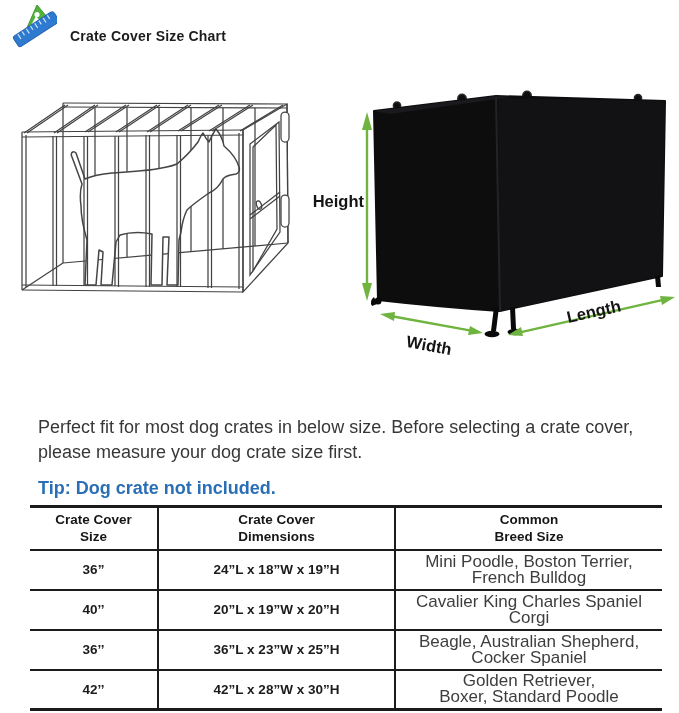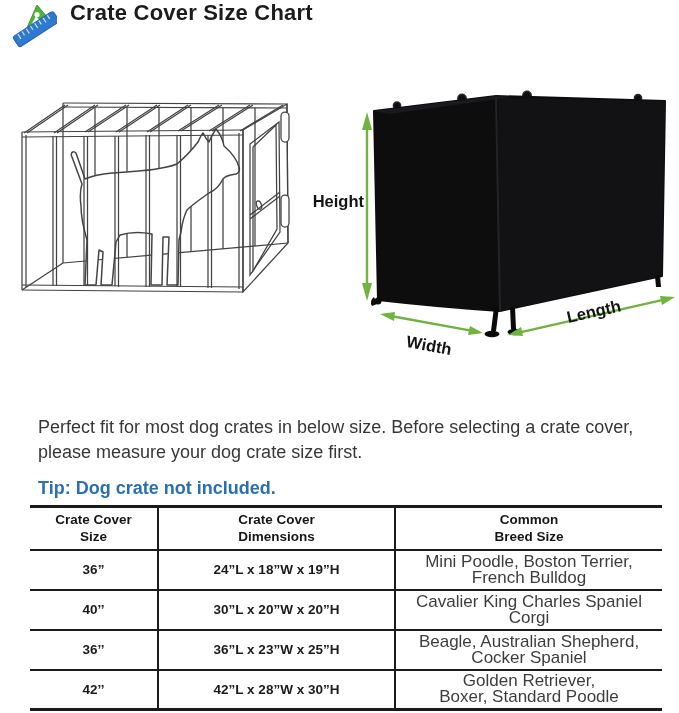--- a/index.html
+++ b/index.html
@@ -9,7 +9,7 @@
   }
   .logo{position:absolute;left:9px;top:2px;width:48px;height:48px;}
   .page-title{
-    position:absolute;left:70px;top:0;font-size:22px;font-weight:bold;
+    position:absolute;left:70px;top:28px;font-size:14px;font-weight:bold;
     color:#1c1c1c;letter-spacing:.2px;
   }
   .crate-art{position:absolute;left:12px;top:82px;width:310px;height:240px;}

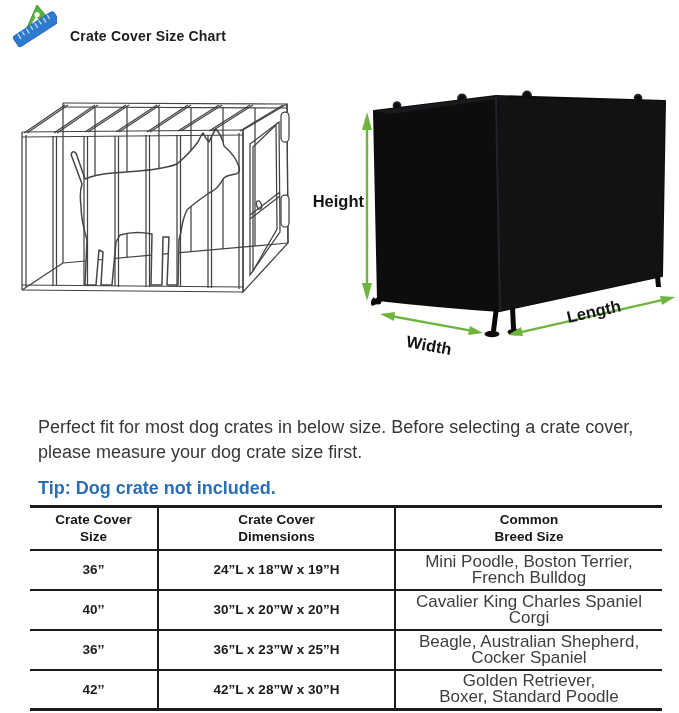--- a/index.html
+++ b/index.html
@@ -230,7 +230,7 @@
       </tr>
       <tr>
         <td class="cell-size">40’’</td>
-        <td class="cell-dims">30”L x 20”W x 20”H</td>
+        <td class="cell-dims">20”L x 19”W x 20”H</td>
         <td class="cell-breed">
           <span>Cavalier King Charles Spaniel</span>
           <span>Corgi</span>

